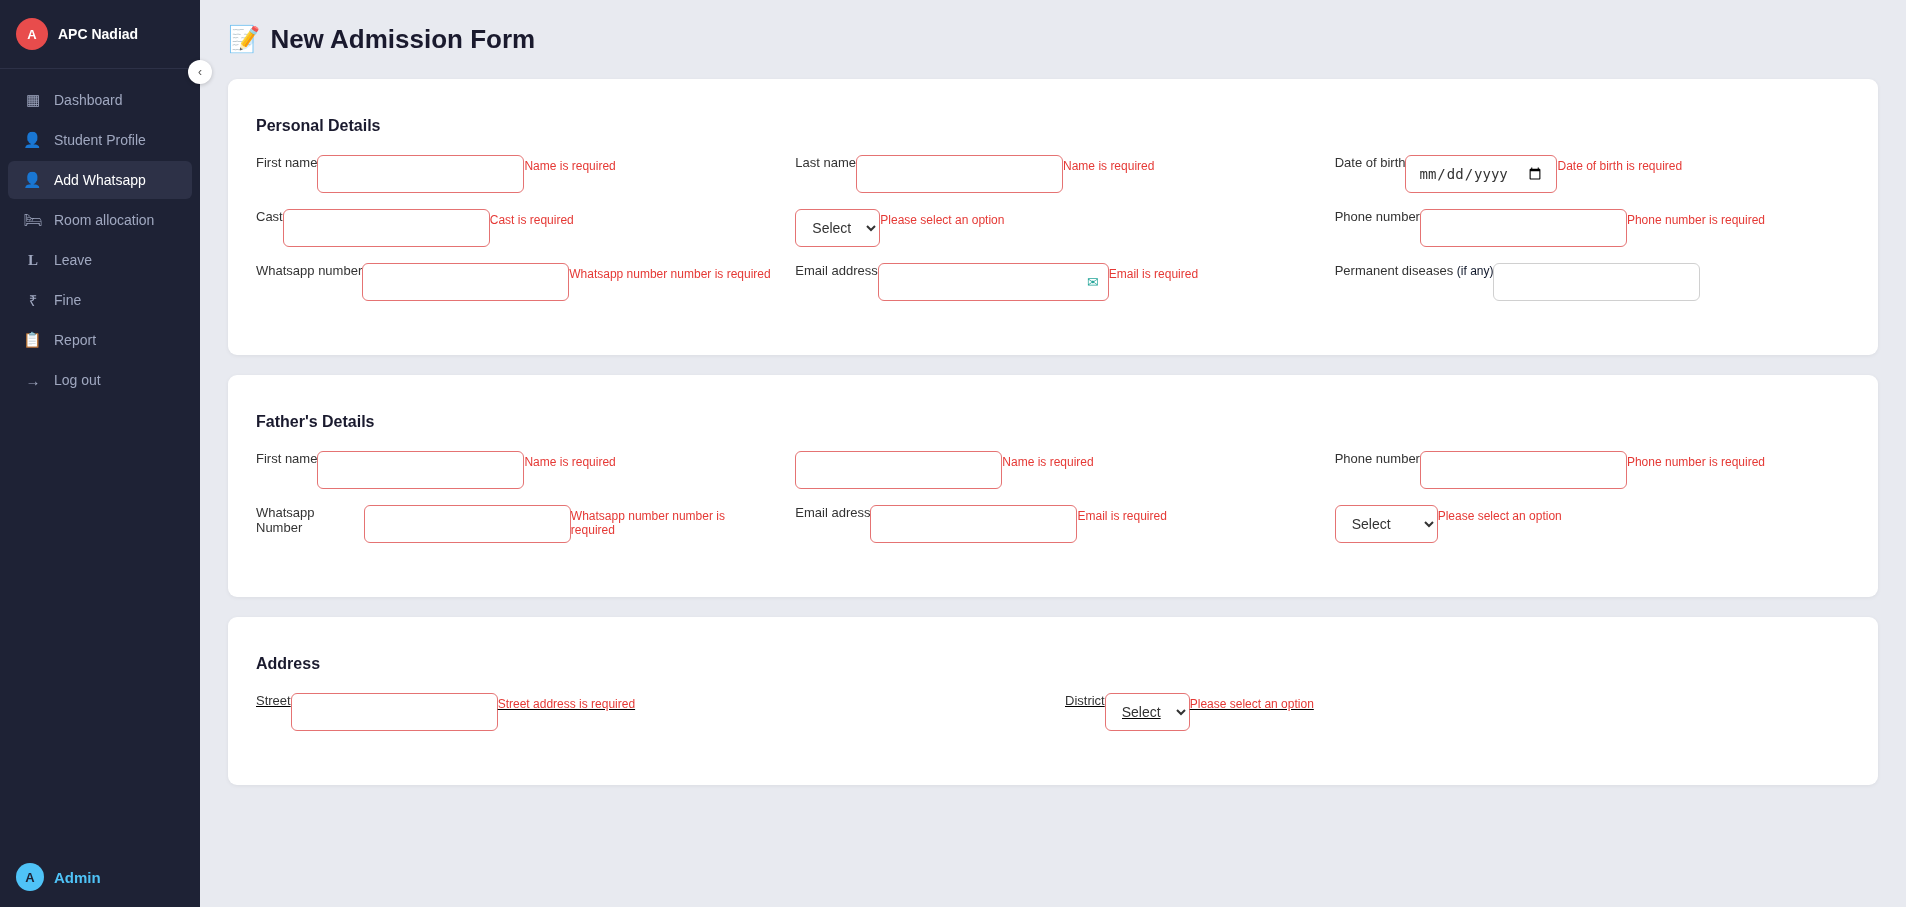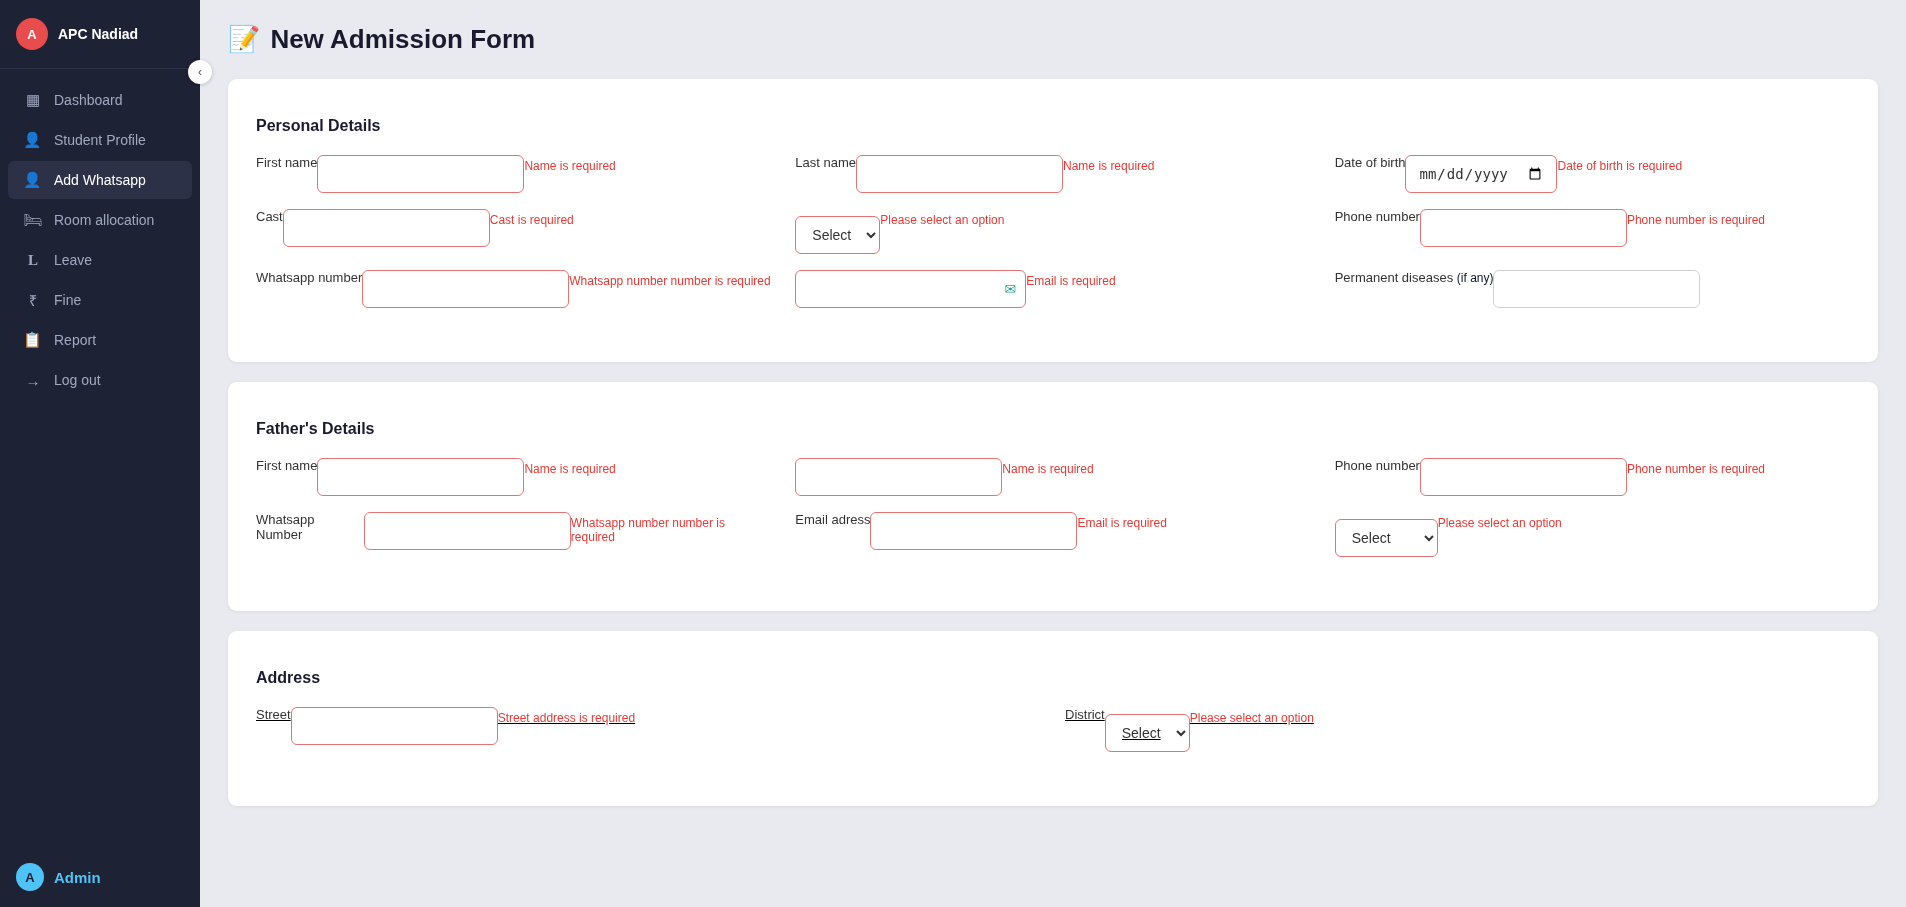--- a/index.html
+++ b/index.html
@@ -150,7 +150,6 @@
       background: #fff;
       height: 38px;
       appearance: auto;
-      margin-top: 7px;
     }
     .form-error {
       font-size: 12px;

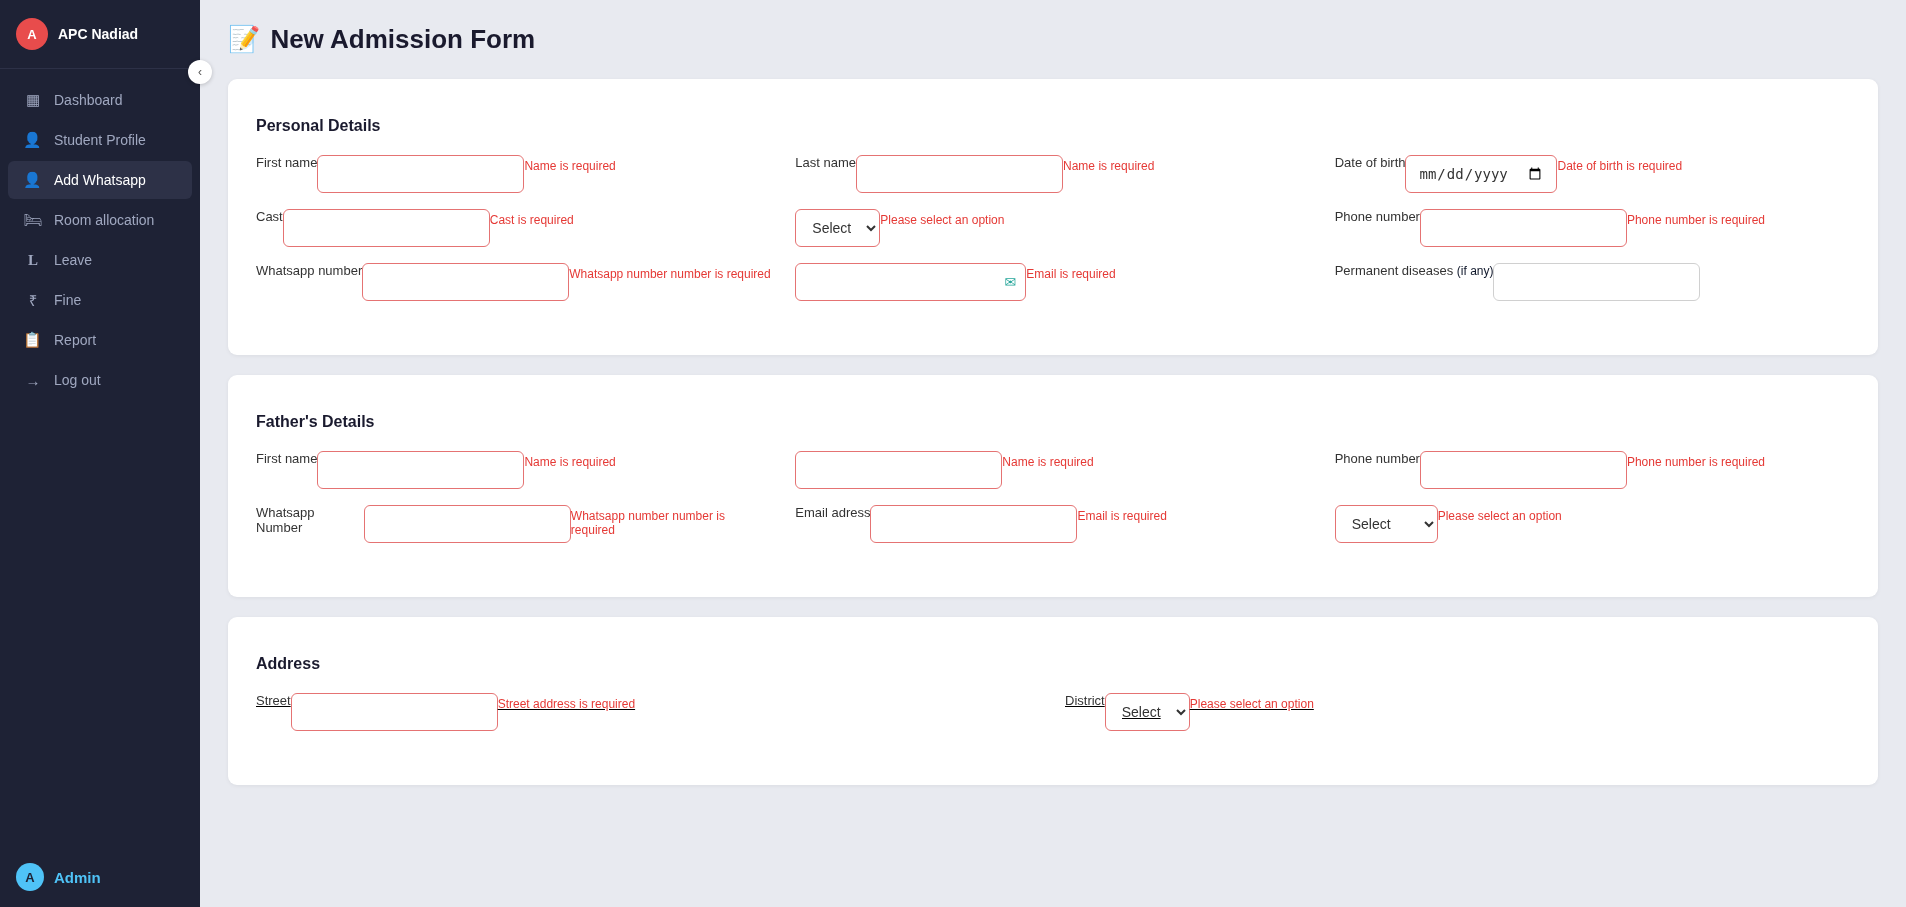--- a/index.html
+++ b/index.html
@@ -279,6 +279,7 @@
       </div>
 
       <div class="form-group">
+        <label class="form-label">Email address</label>
         <div class="email-wrapper">
           <input type="email" class="form-input" style="width: 100%;" value="">
           <span class="email-icon">✉</span>

